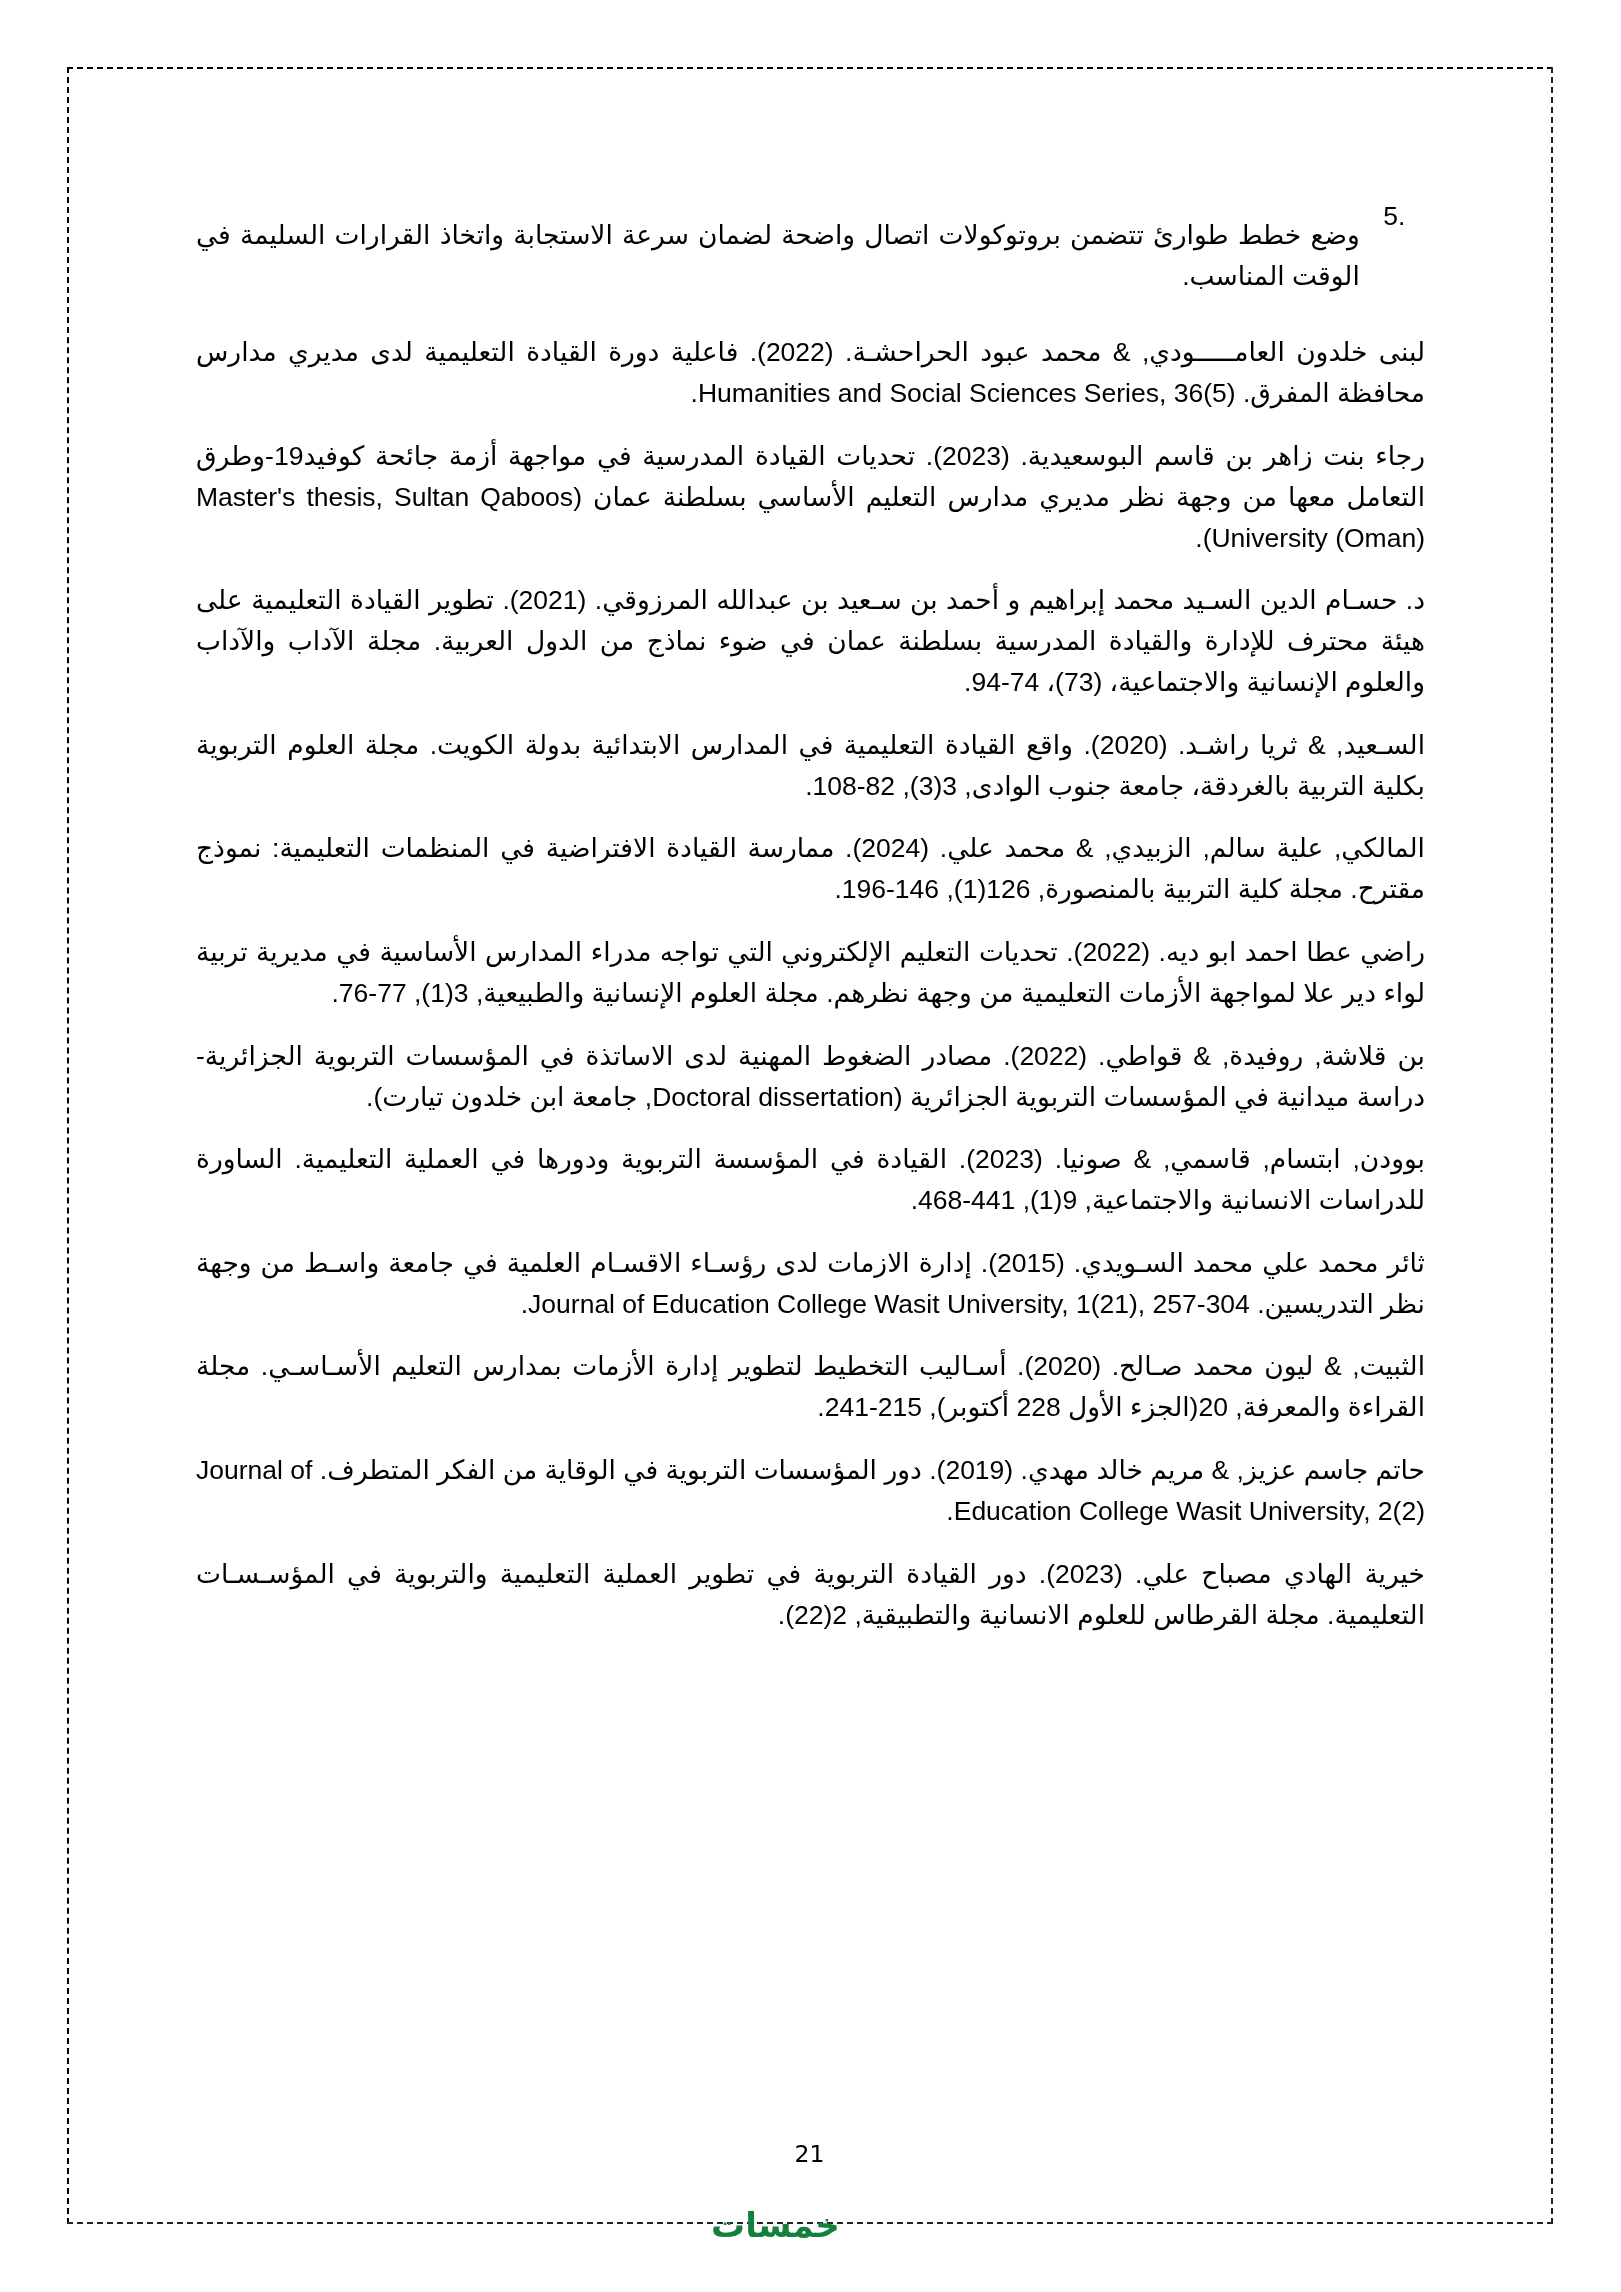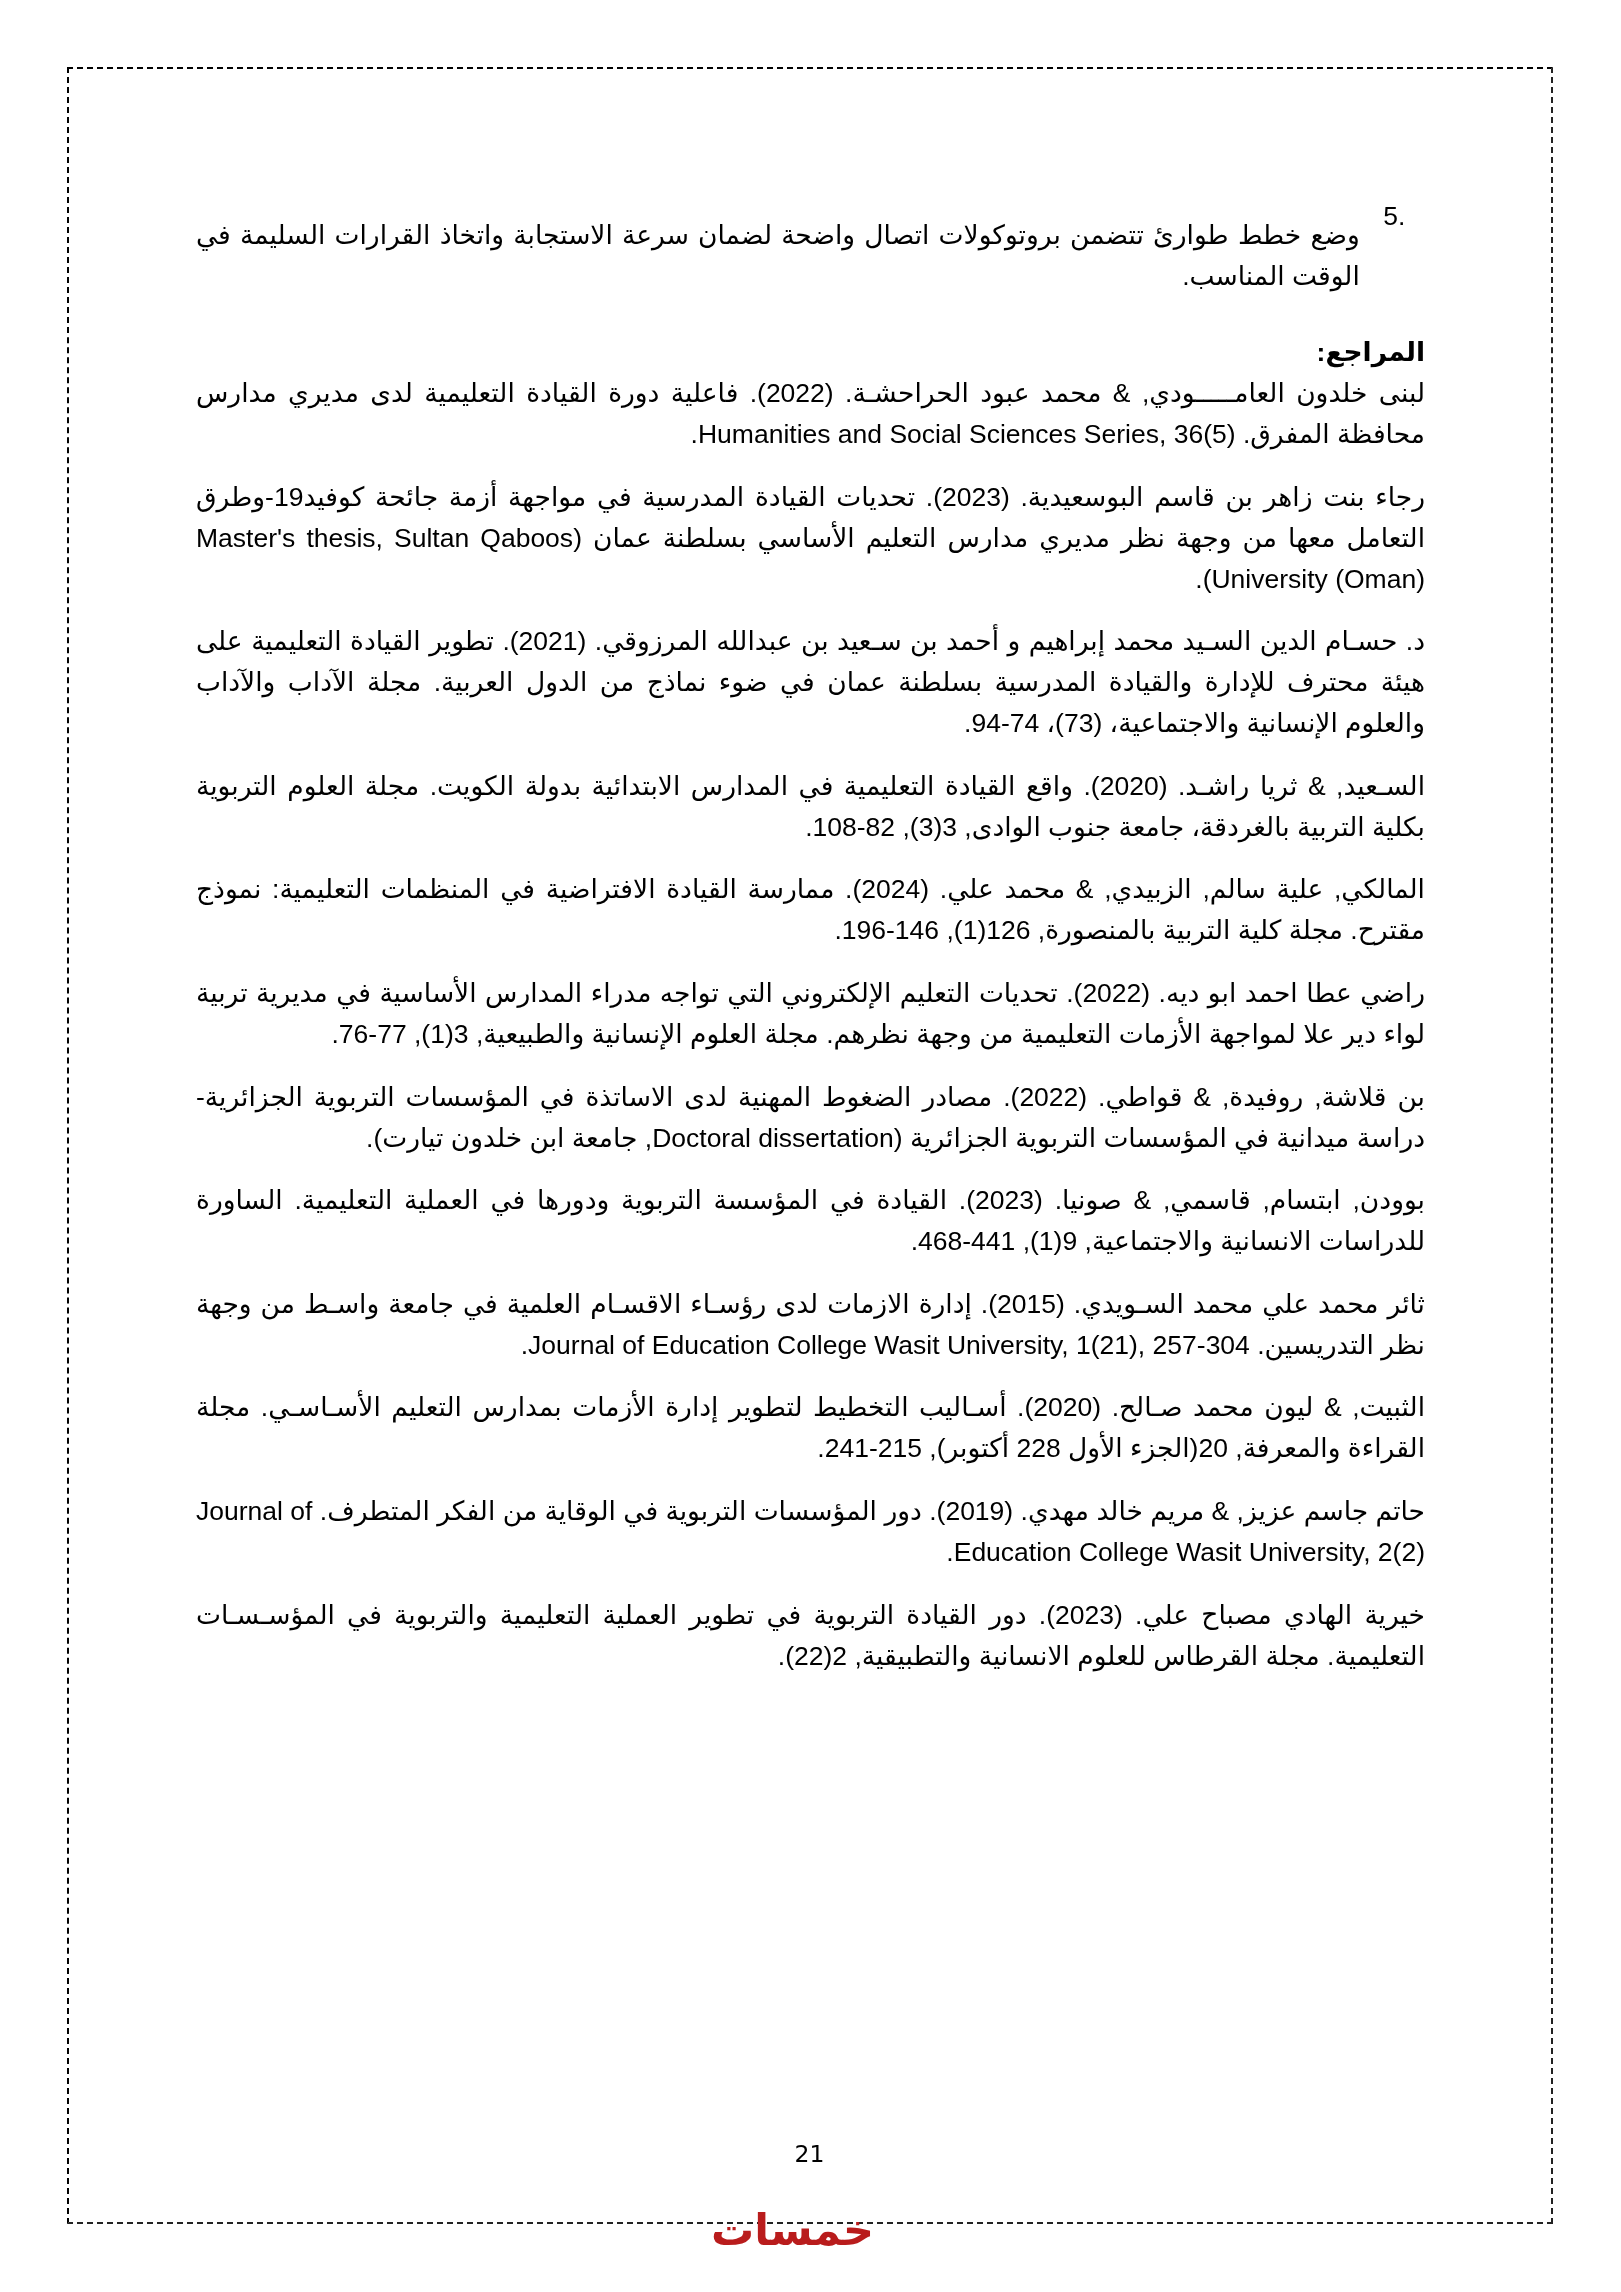--- a/index.html
+++ b/index.html
@@ -102,7 +102,6 @@
     <span class="list-text">وضع خطط طوارئ تتضمن بروتوكولات اتصال واضحة لضمان سرعة الاستجابة واتخاذ القرارات السليمة في الوقت المناسب.</span>
   </div>
 
-  <p class="heading">المراجع:</p>
 
   <p class="ref">لبنى خلدون العامـــــودي, &amp; محمد عبود الحراحشـة. (2022). فاعلية دورة القيادة التعليمية لدى مديري مدارس محافظة المفرق. Humanities and Social Sciences Series, 36(5).</p>
   <p class="ref">رجاء بنت زاهر بن قاسم البوسعيدية. (2023). تحديات القيادة المدرسية في مواجهة أزمة جائحة كوفيد19-وطرق التعامل معها من وجهة نظر مديري مدارس التعليم الأساسي بسلطنة عمان (Master's thesis, Sultan Qaboos University (Oman)).</p>

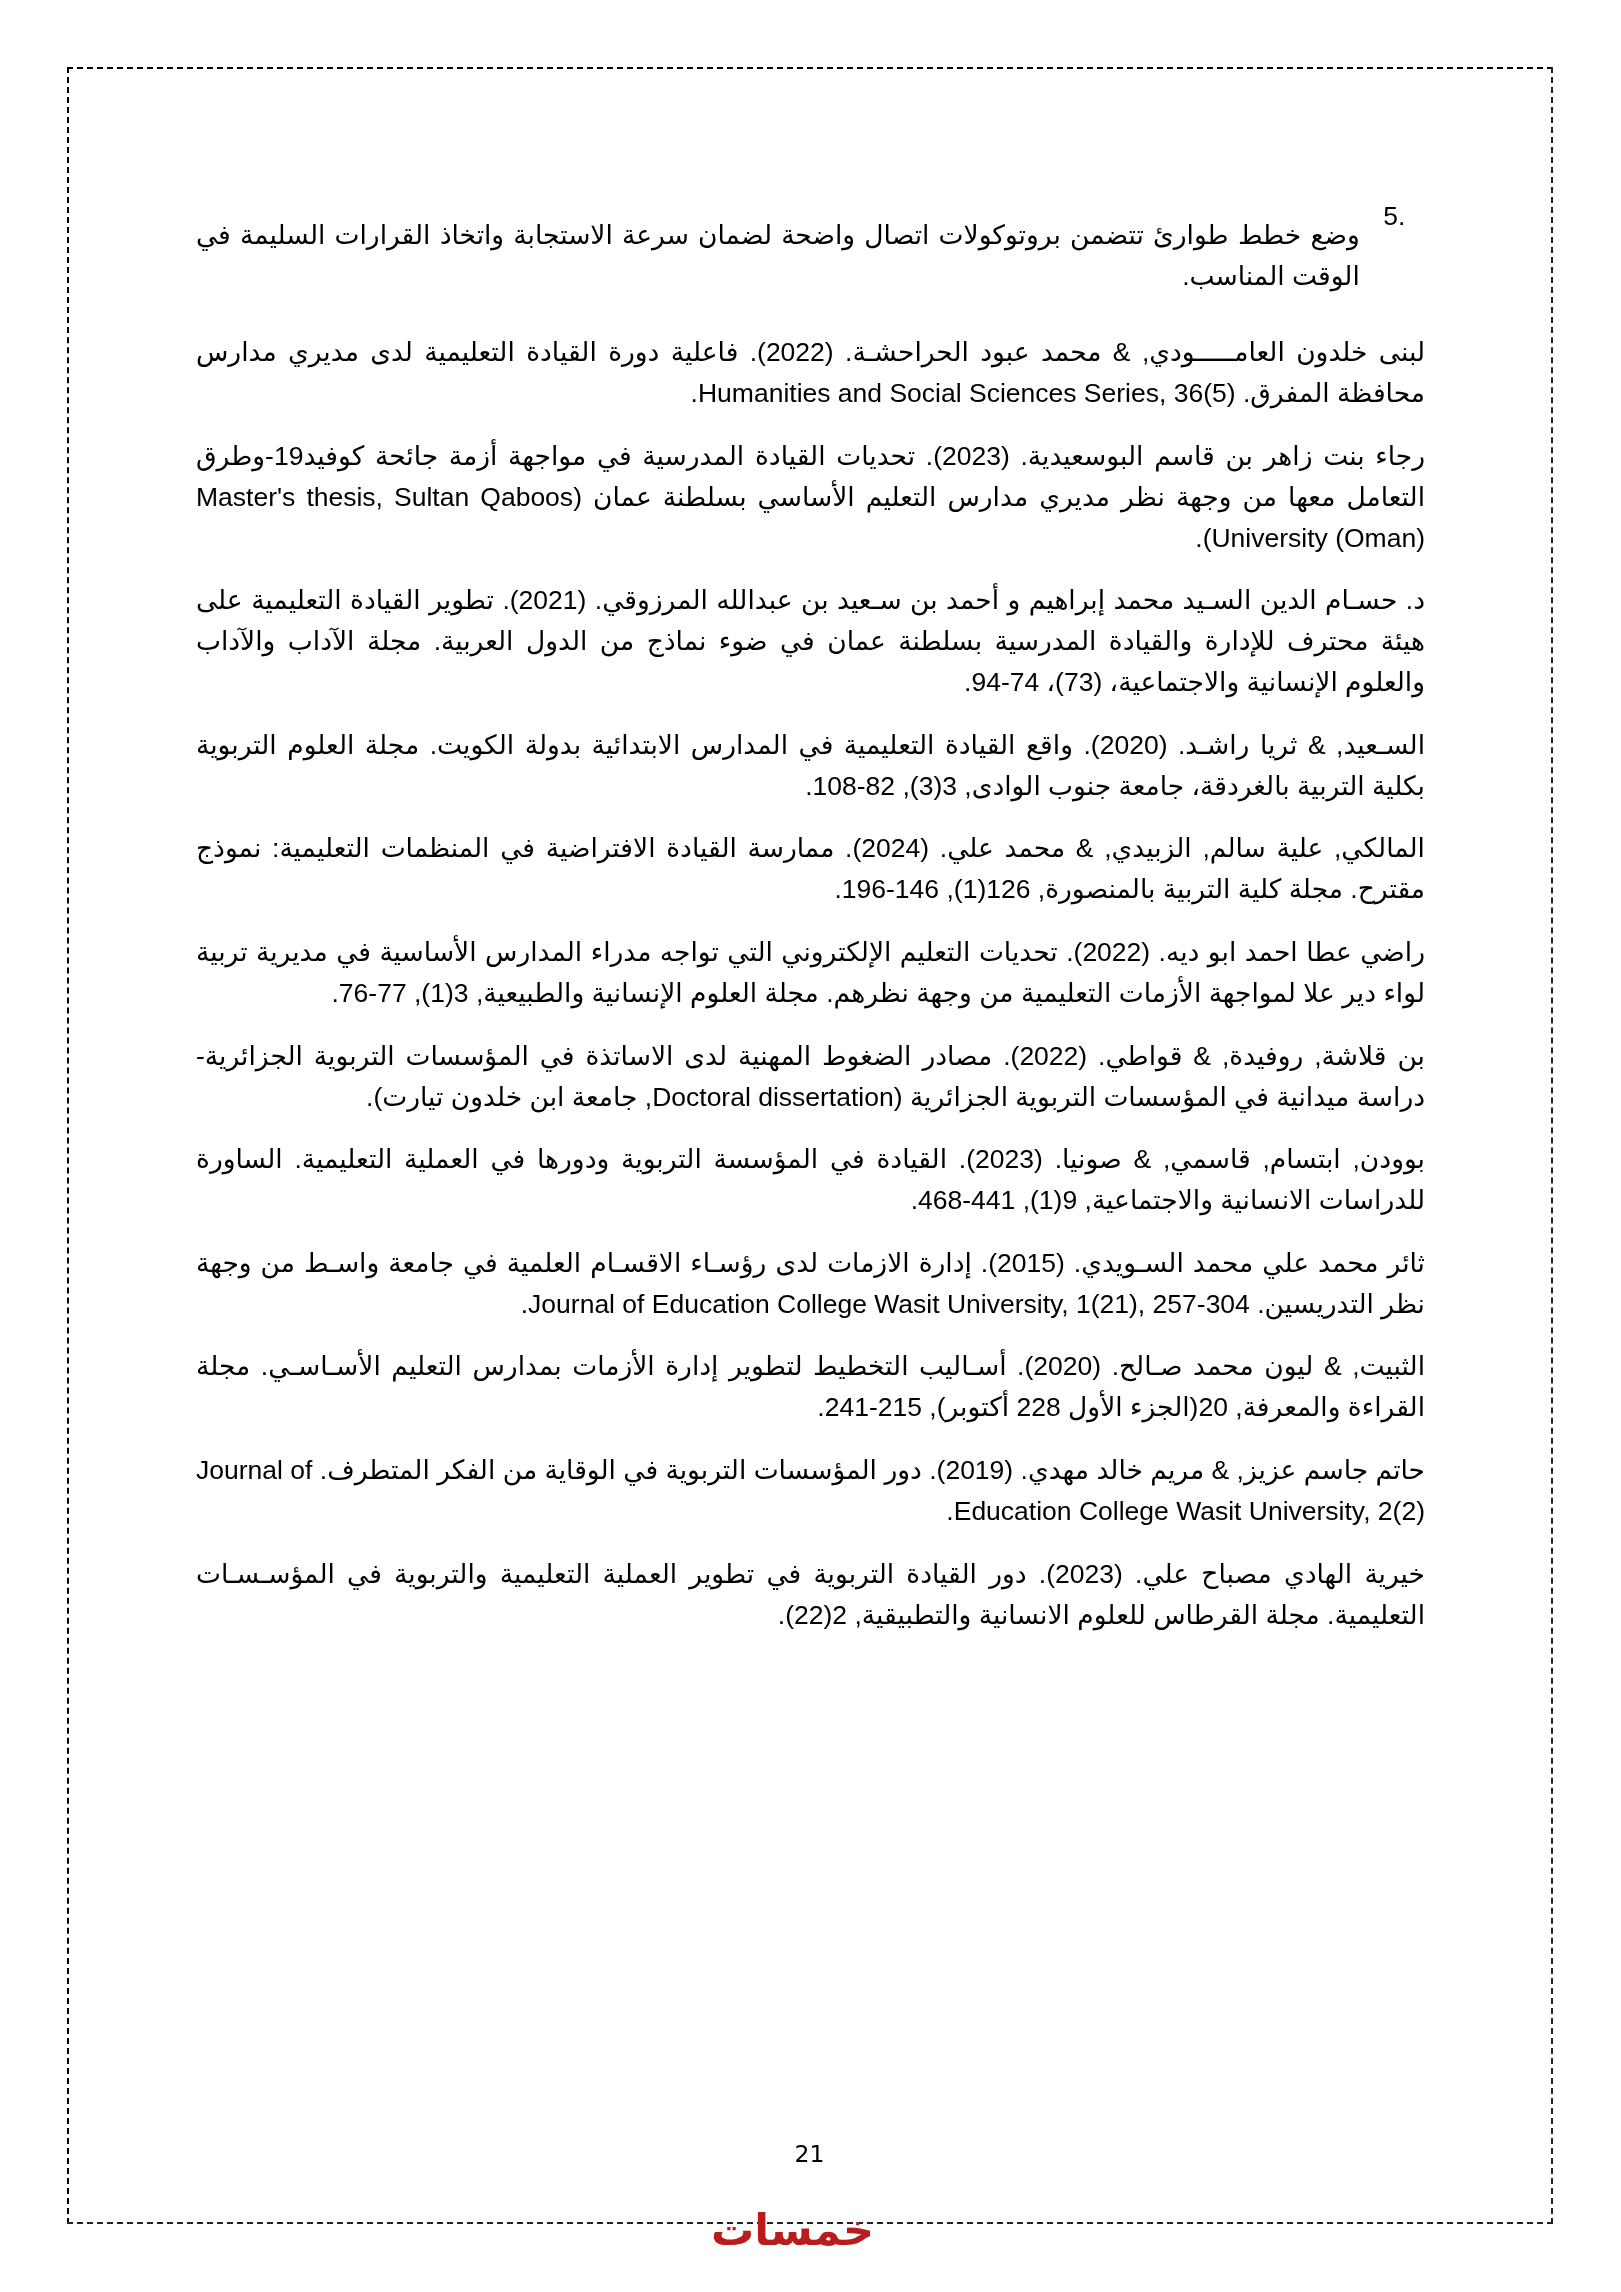--- a/index.html
+++ b/index.html
@@ -83,9 +83,9 @@
       left: 711px;
       top: 2205px;
       font-family: "DejaVu Sans", sans-serif;
-      font-size: 43px;
+      font-size: 34px;
       font-weight: bold;
-      color: #b91c1c;
+      color: #15803d;
       direction: rtl;
       letter-spacing: 2px;
     }

